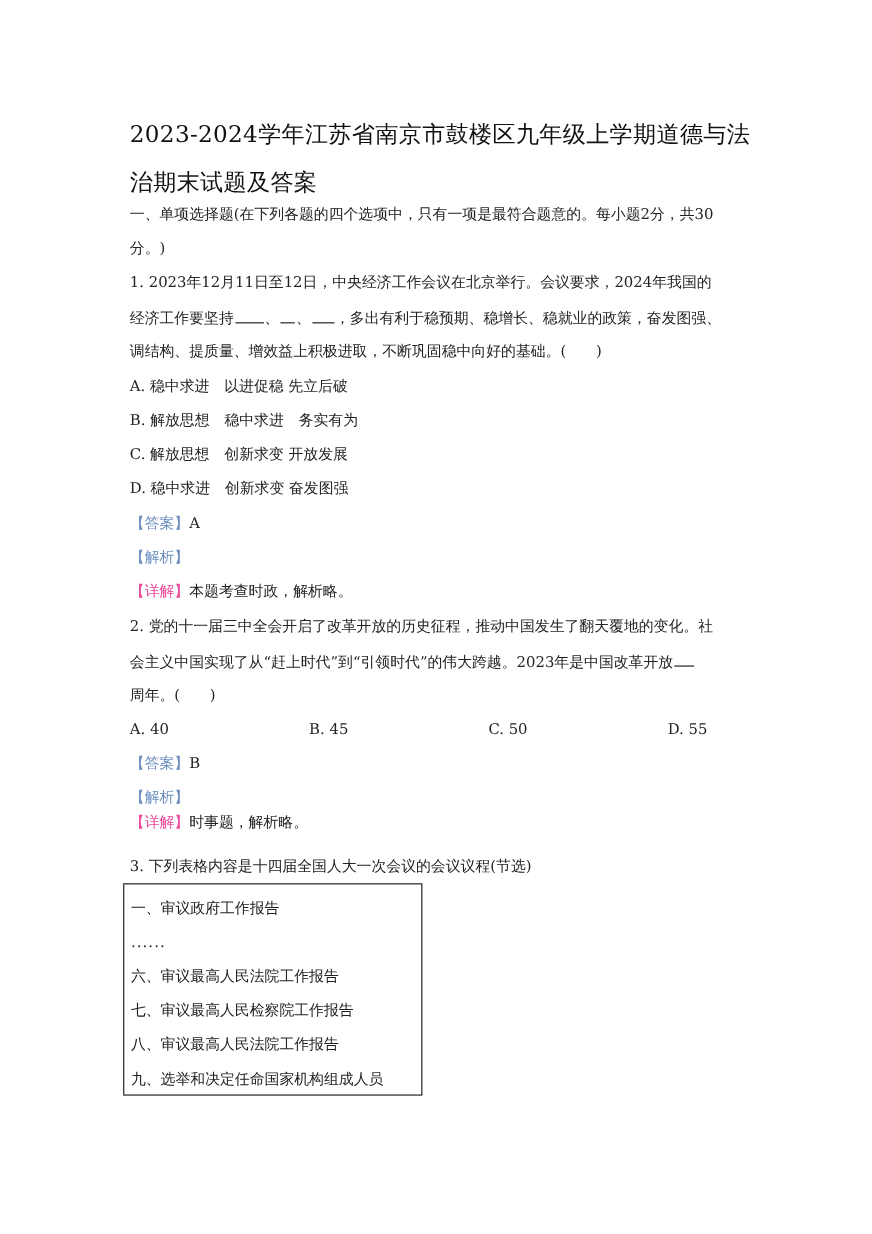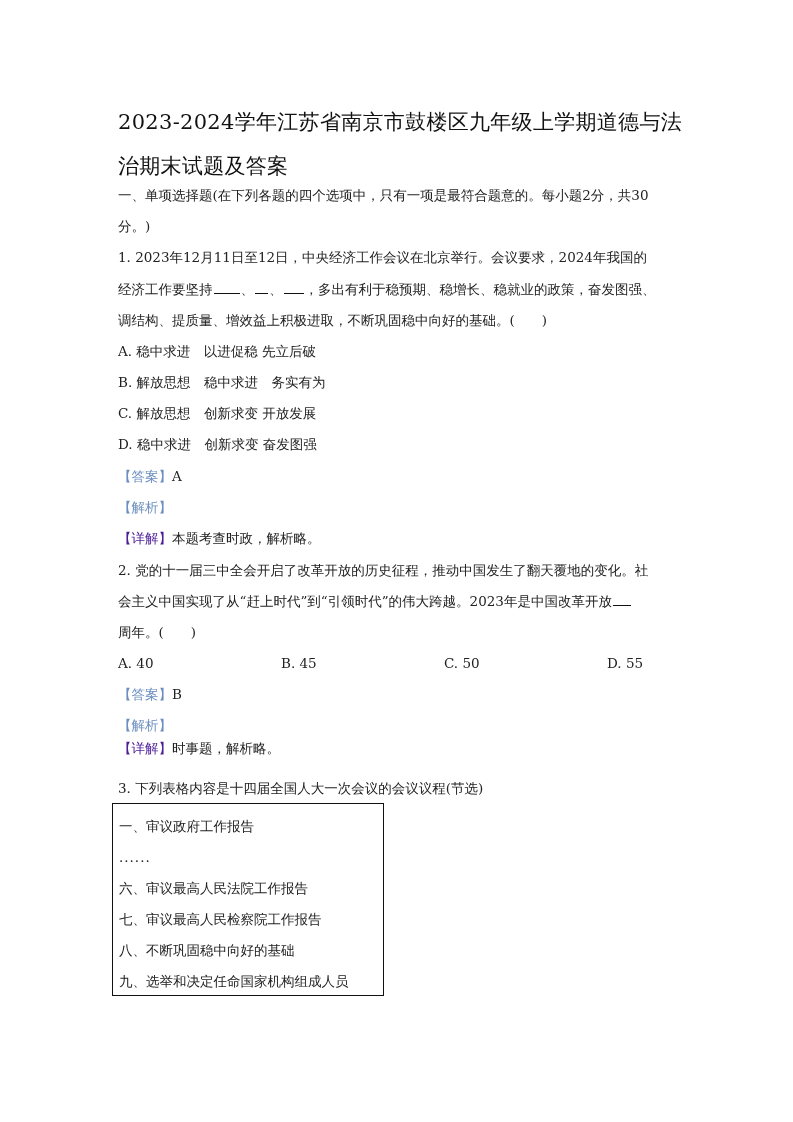--- a/index.html
+++ b/index.html
@@ -10,7 +10,7 @@
   .line { position: absolute; left: 118px; font-size: 13.5px; line-height: 20px; white-space: nowrap; color: #222; }
   .blank { display: inline-block; border-bottom: 1.2px solid #111; height: 14px; vertical-align: baseline; margin: 0 1px; }
   .tag-blue { color: #6c8ebf; margin-top: 34px; }
-  .tag-dark { color: #4c1d95; }
+  .tag-dark { color: #ec4899; }
   .opt-row { position: absolute; left: 118px; width: 530px; font-size: 13.5px; line-height: 20px; color: #222; }
   .opt-row span { position: absolute; top: 0; white-space: nowrap; }
   .agenda { position: absolute; left: 112px; top: 803px; width: 272px; height: 193px;

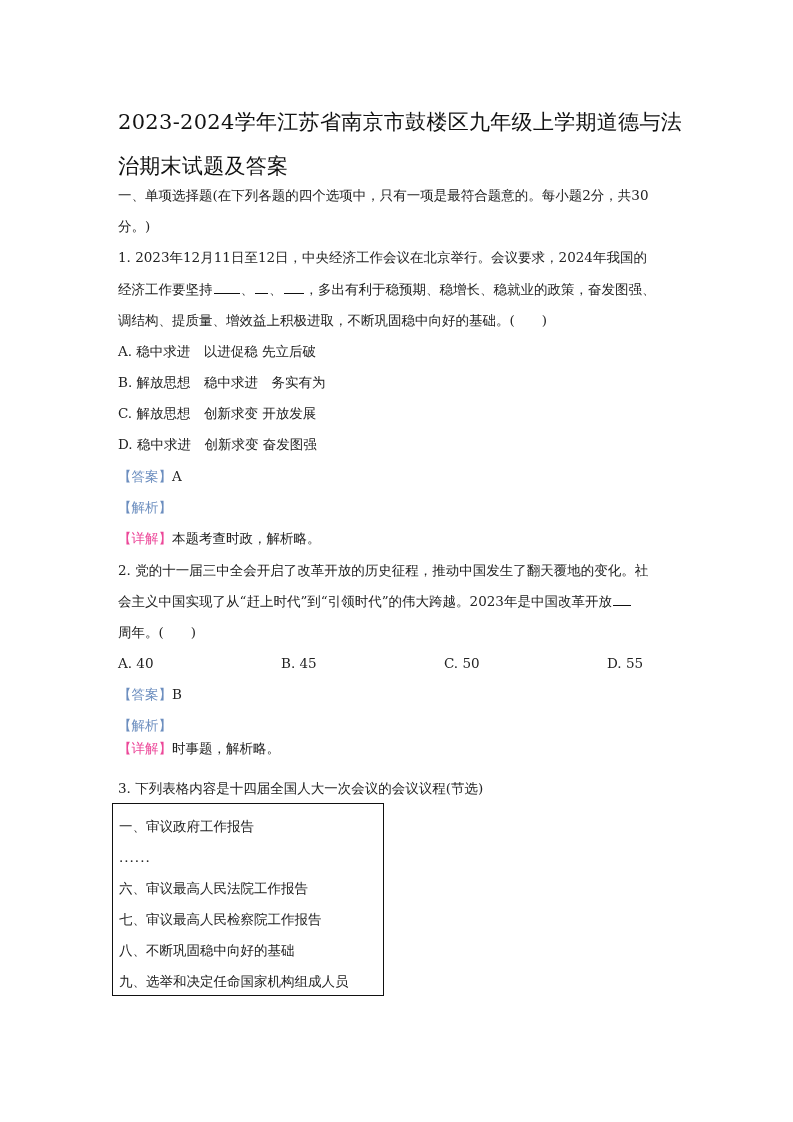--- a/index.html
+++ b/index.html
@@ -79,7 +79,7 @@
   <div class="item" style="top:43px; letter-spacing:1px">......</div>
   <div class="item" style="top:74px">六、审议最高人民法院工作报告</div>
   <div class="item" style="top:105px">七、审议最高人民检察院工作报告</div>
-  <div class="item" style="top:136px">八、不断巩固稳中向好的基础</div>
+  <div class="item" style="top:136px">八、审议最高人民法院工作报告</div>
   <div class="item" style="top:167px">九、选举和决定任命国家机构组成人员</div>
 </div>
 

